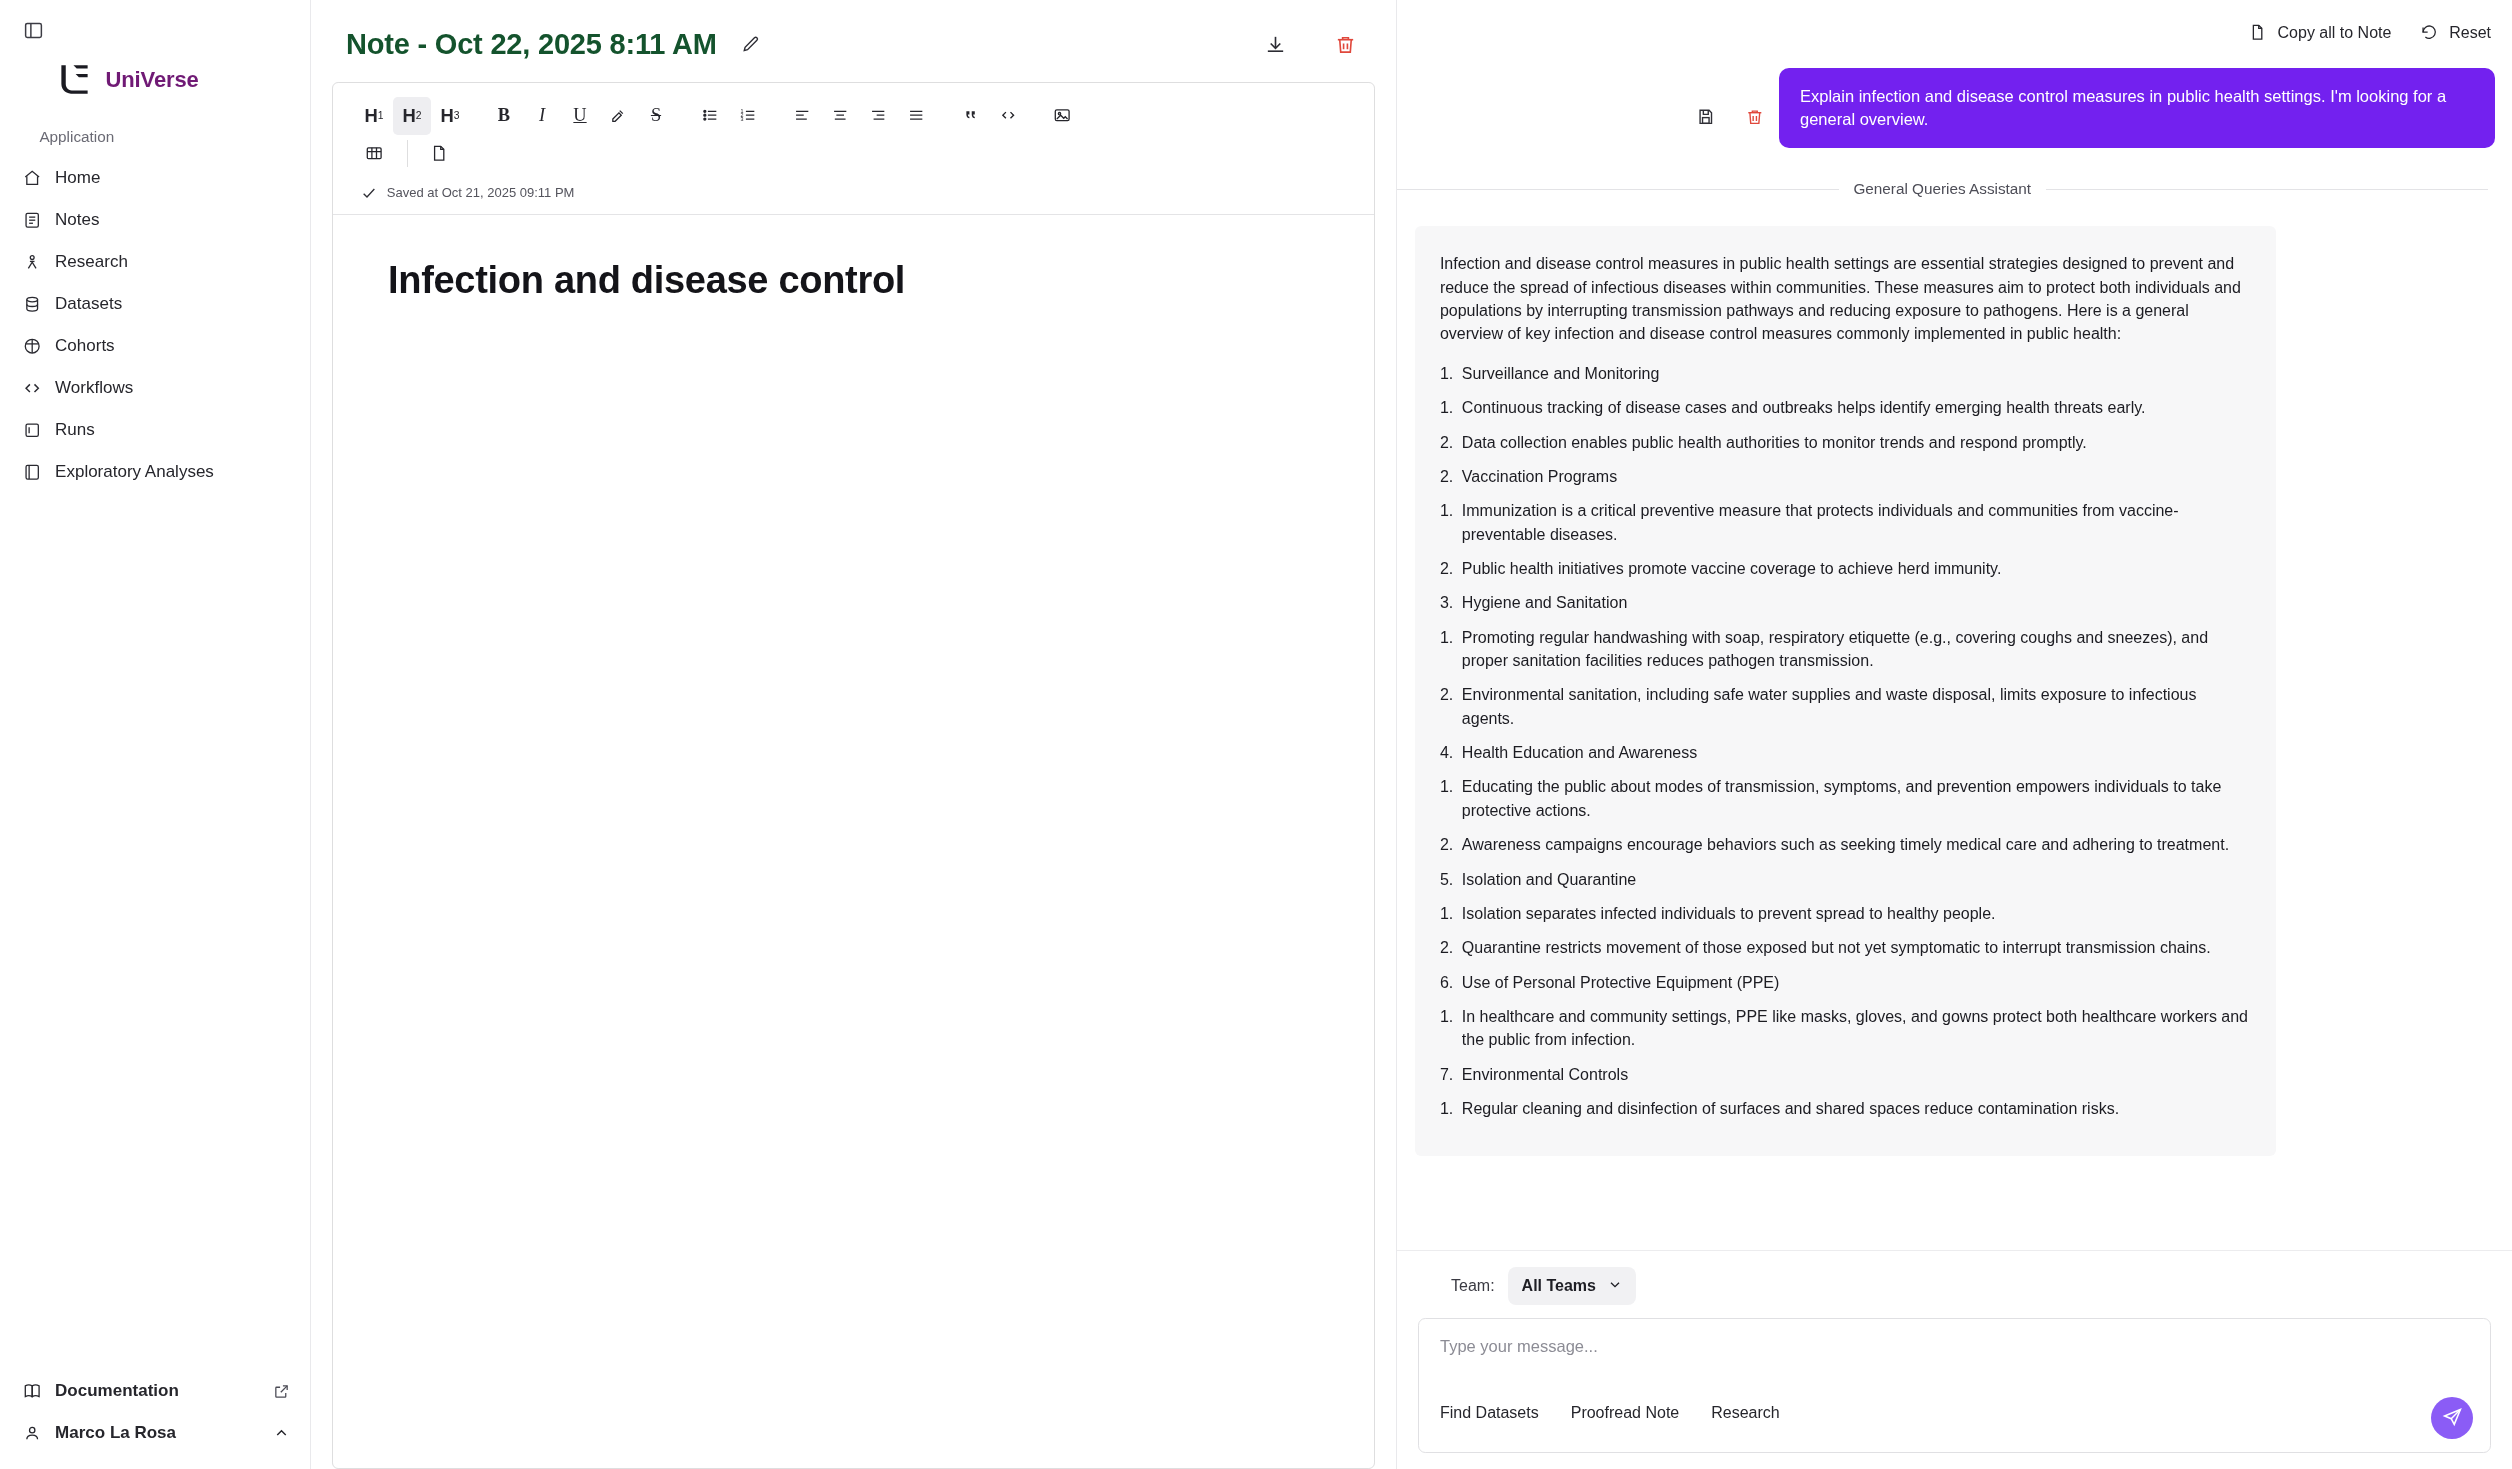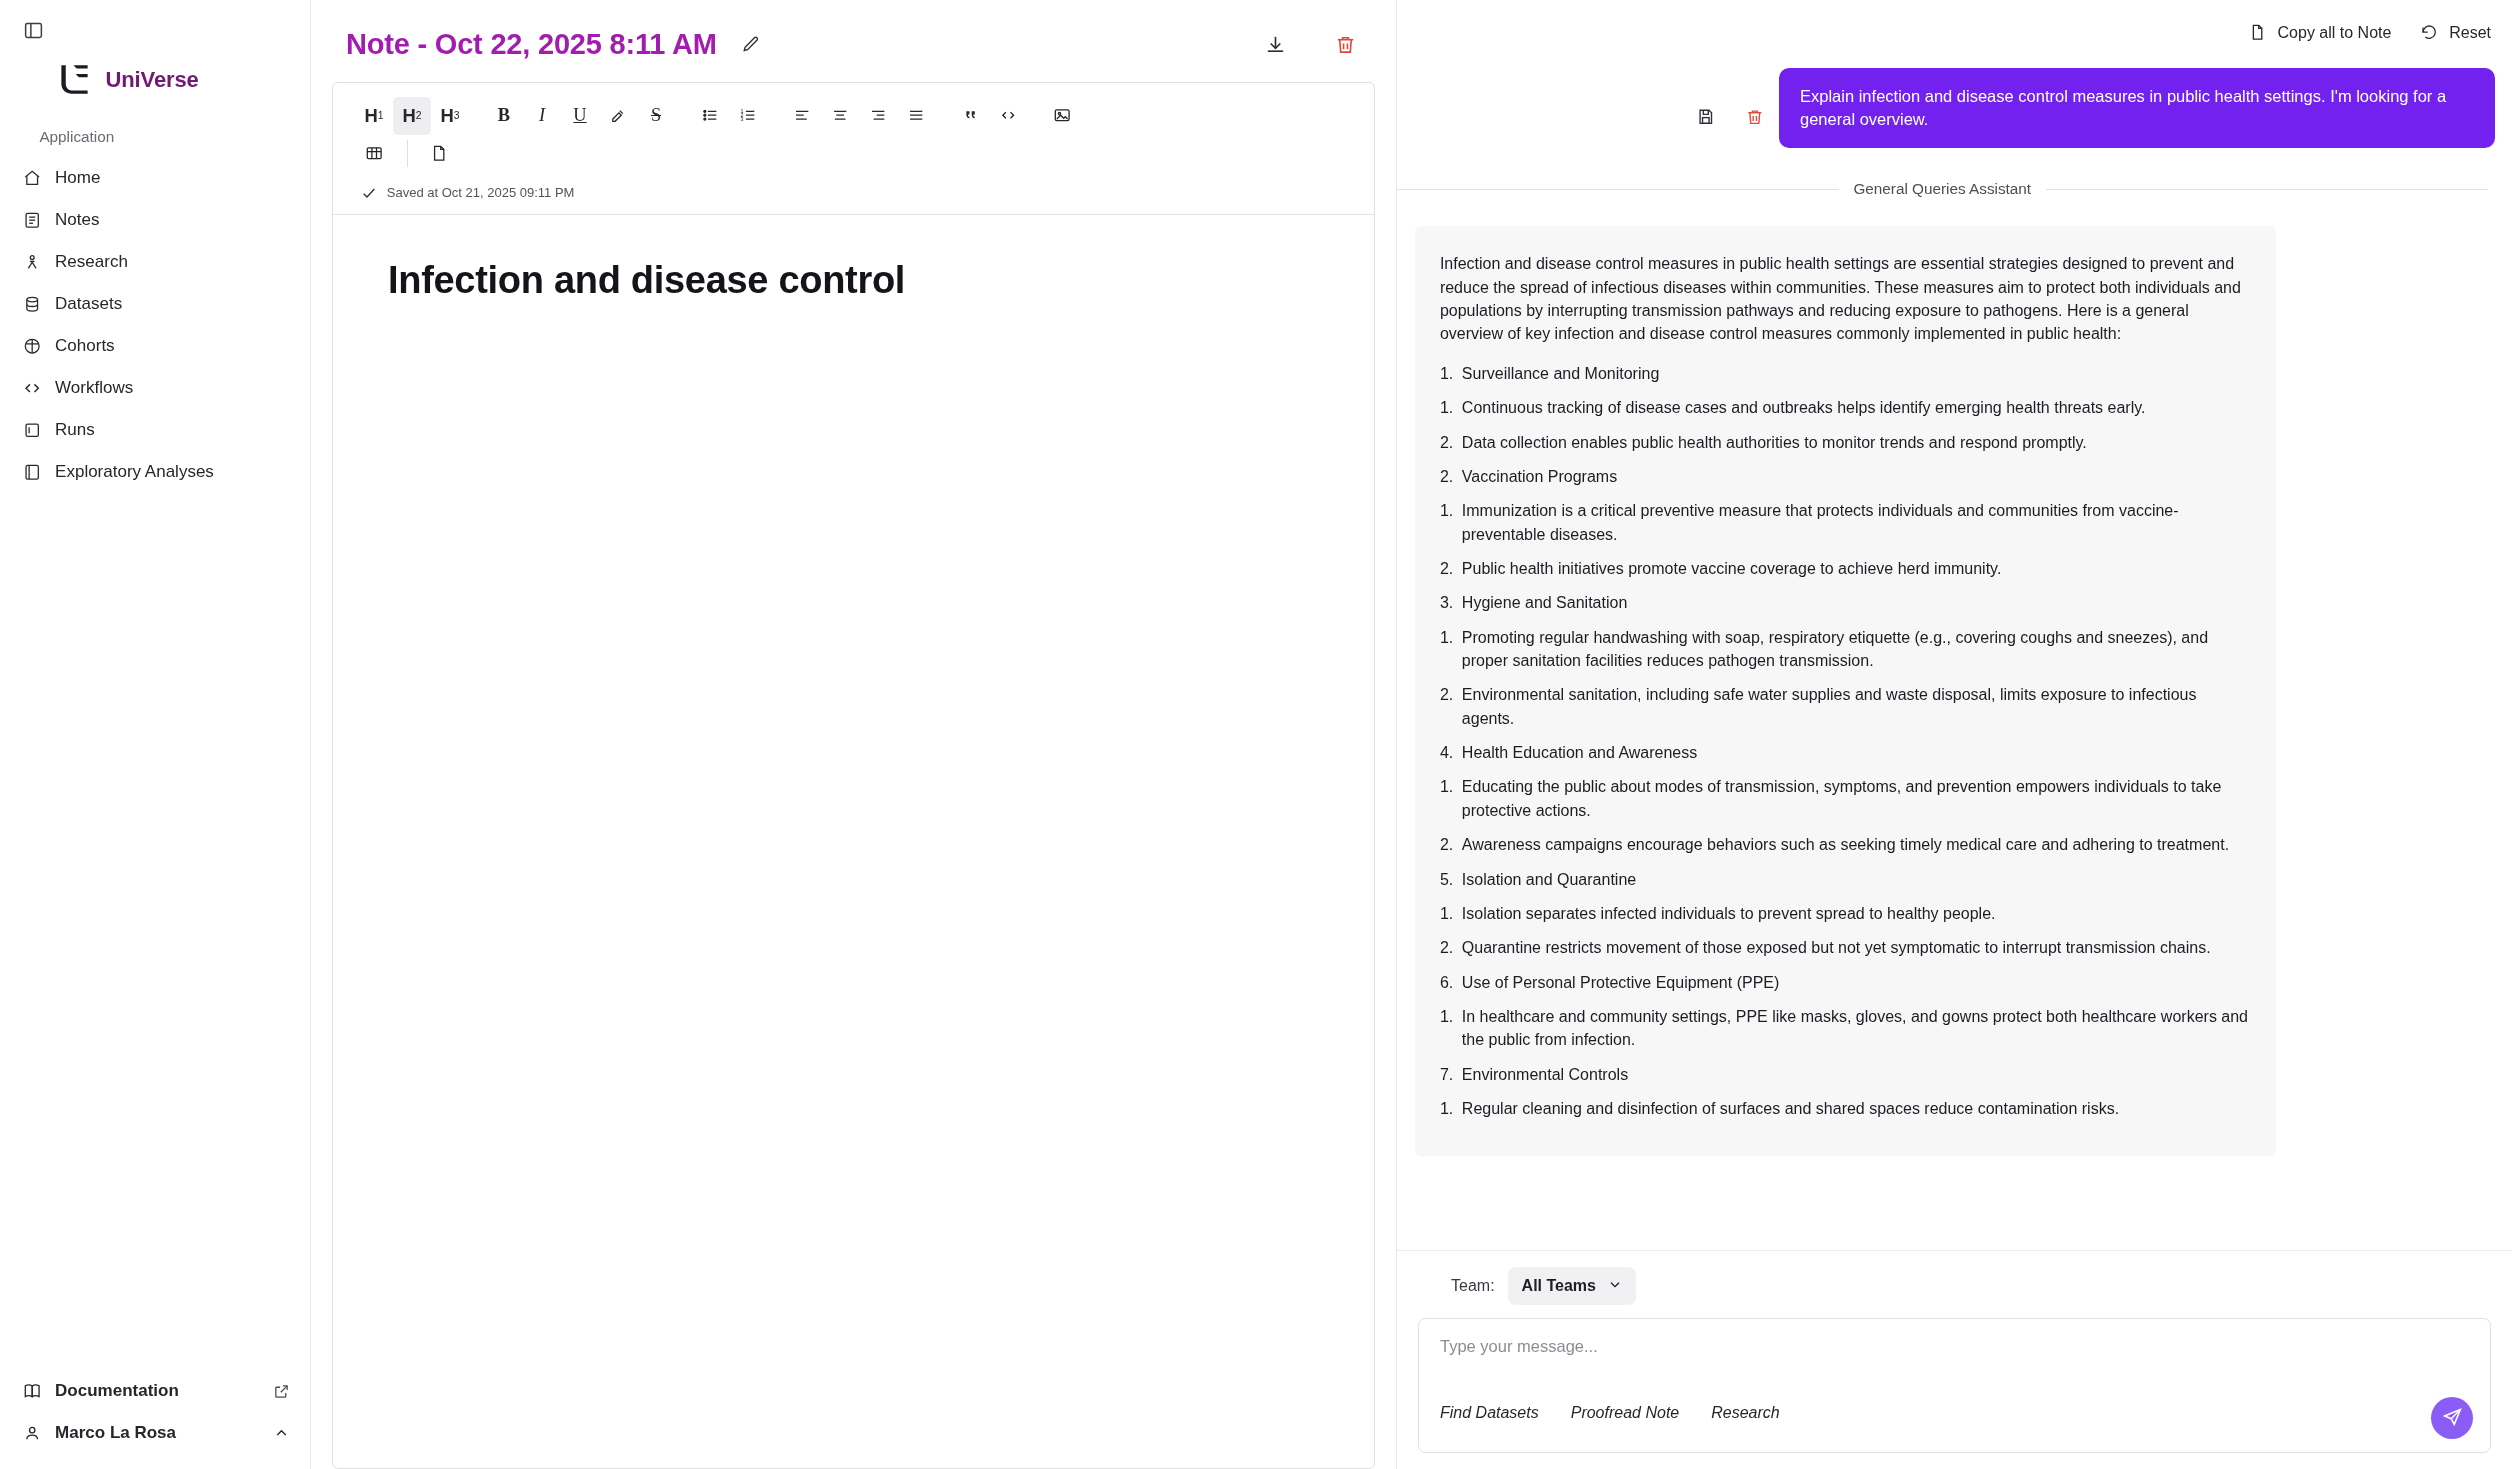--- a/index.html
+++ b/index.html
@@ -120,7 +120,7 @@
   .note-title {
     font-size: 29px;
     font-weight: bold;
-    color: #a21caf;
+    color: #14532d;
     letter-spacing: -0.2px;
   }
   .pencil-btn {

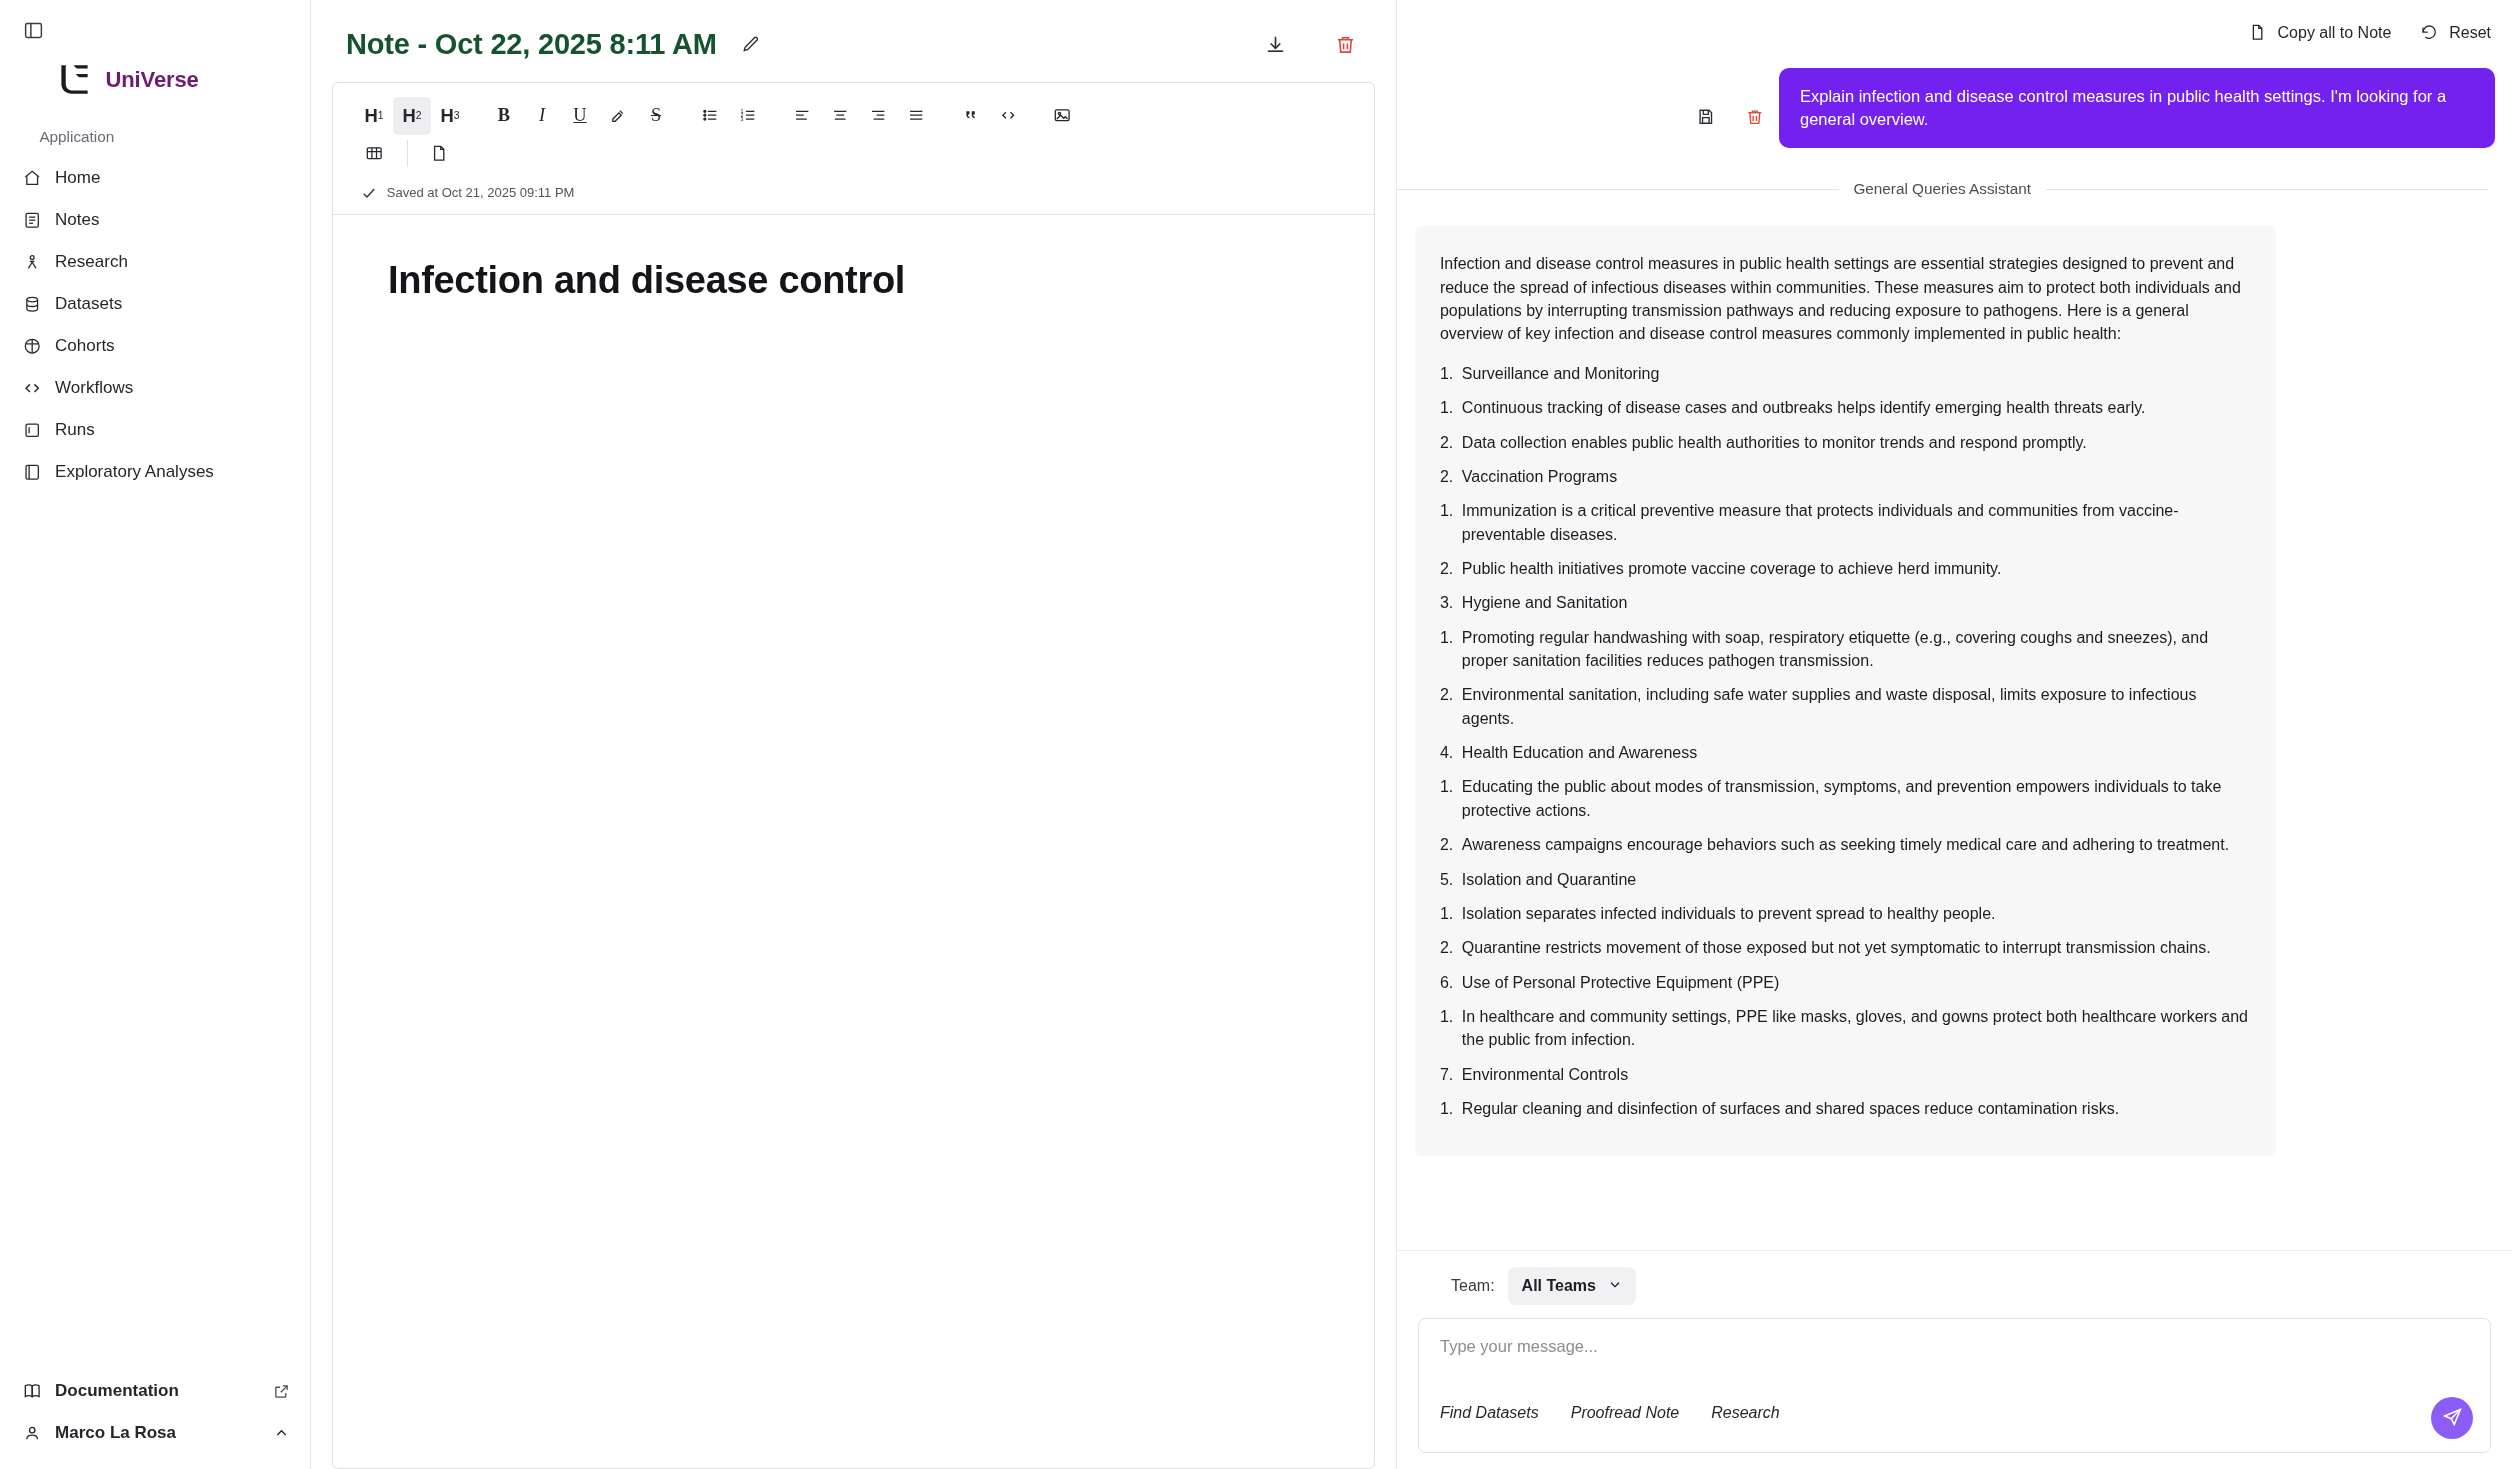--- a/index.html
+++ b/index.html
@@ -336,7 +336,7 @@
     font-size: 16px;
     color: #26262c;
   }
-  .chip { cursor: pointer; font-style: italic; }
+  .chip { cursor: pointer; }
   .send-btn {
     position: absolute;
     right: 17px; bottom: 13.5px;

